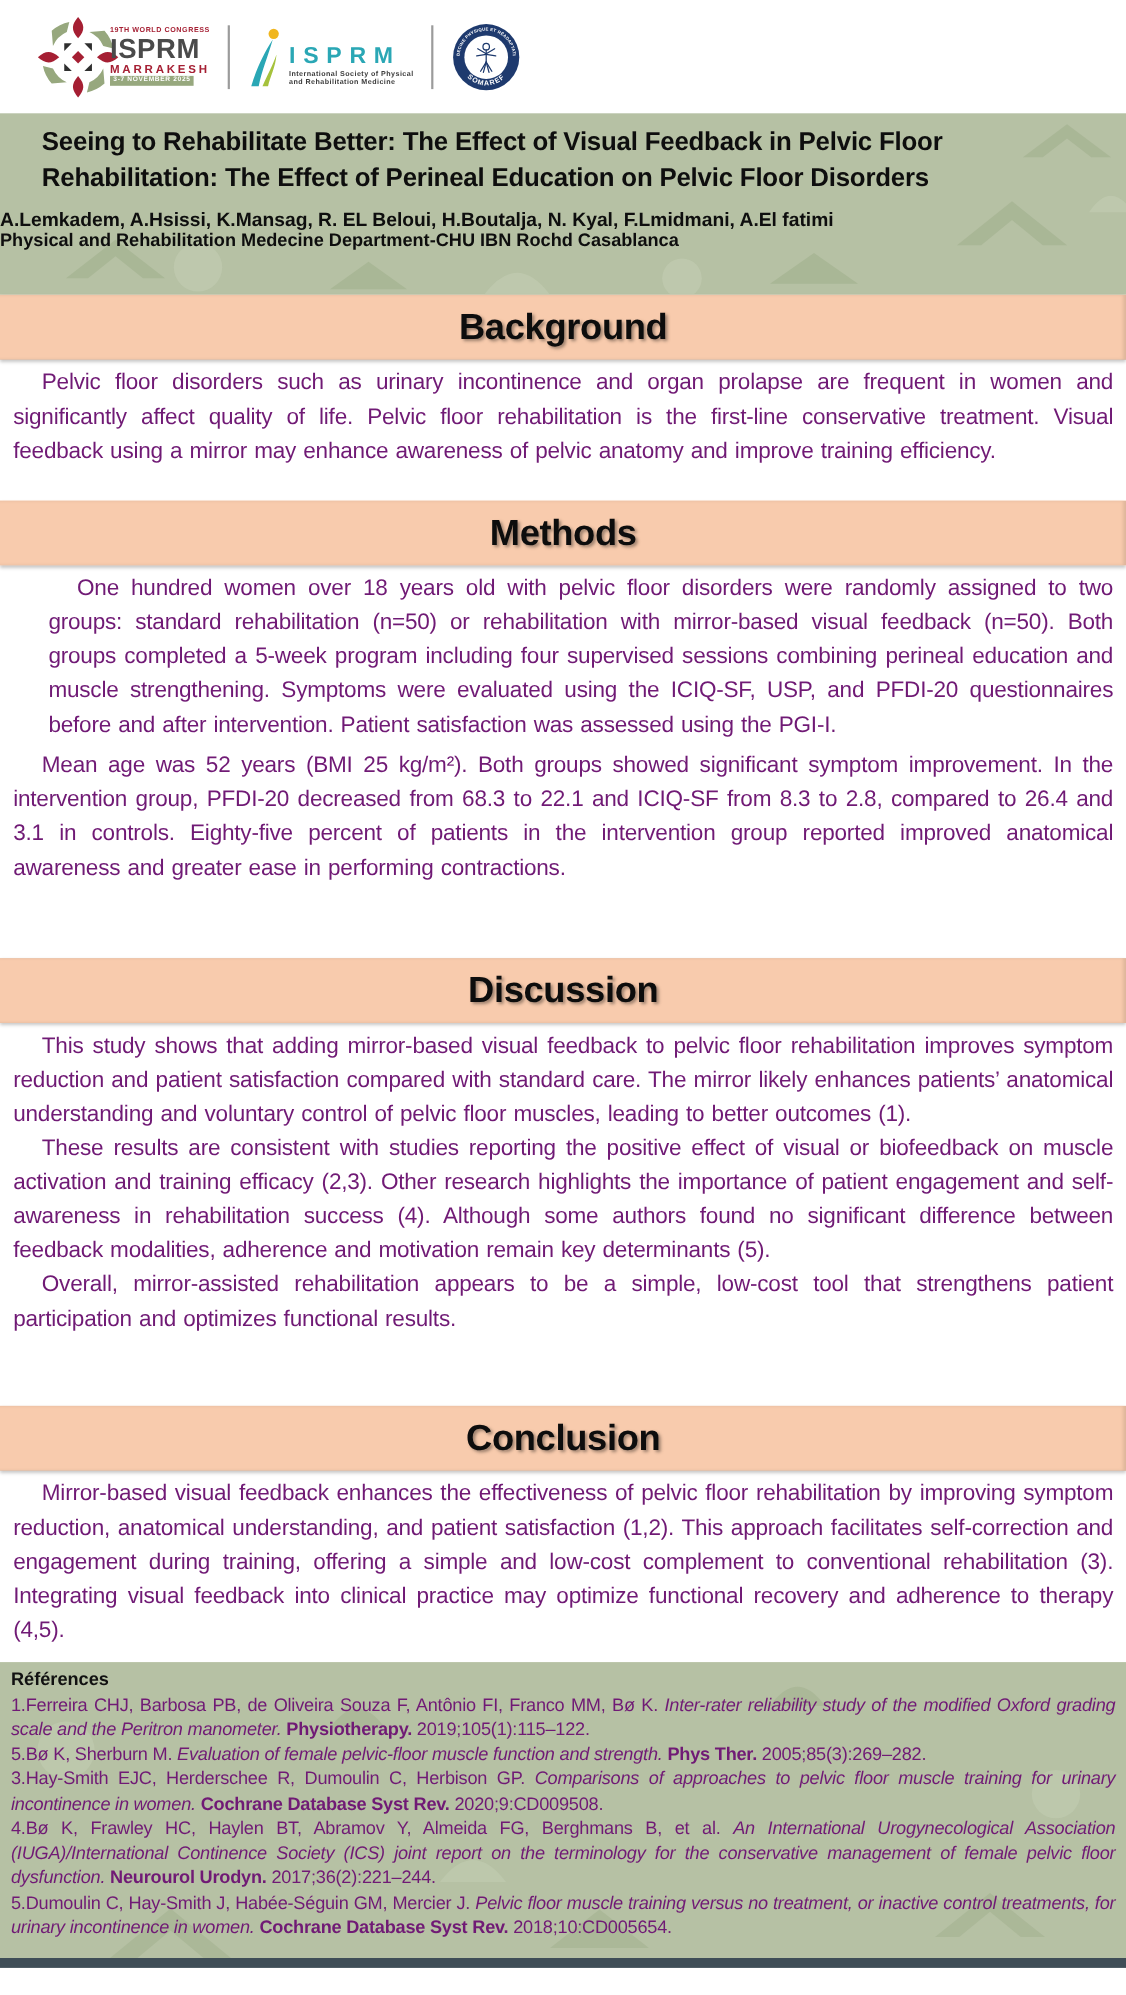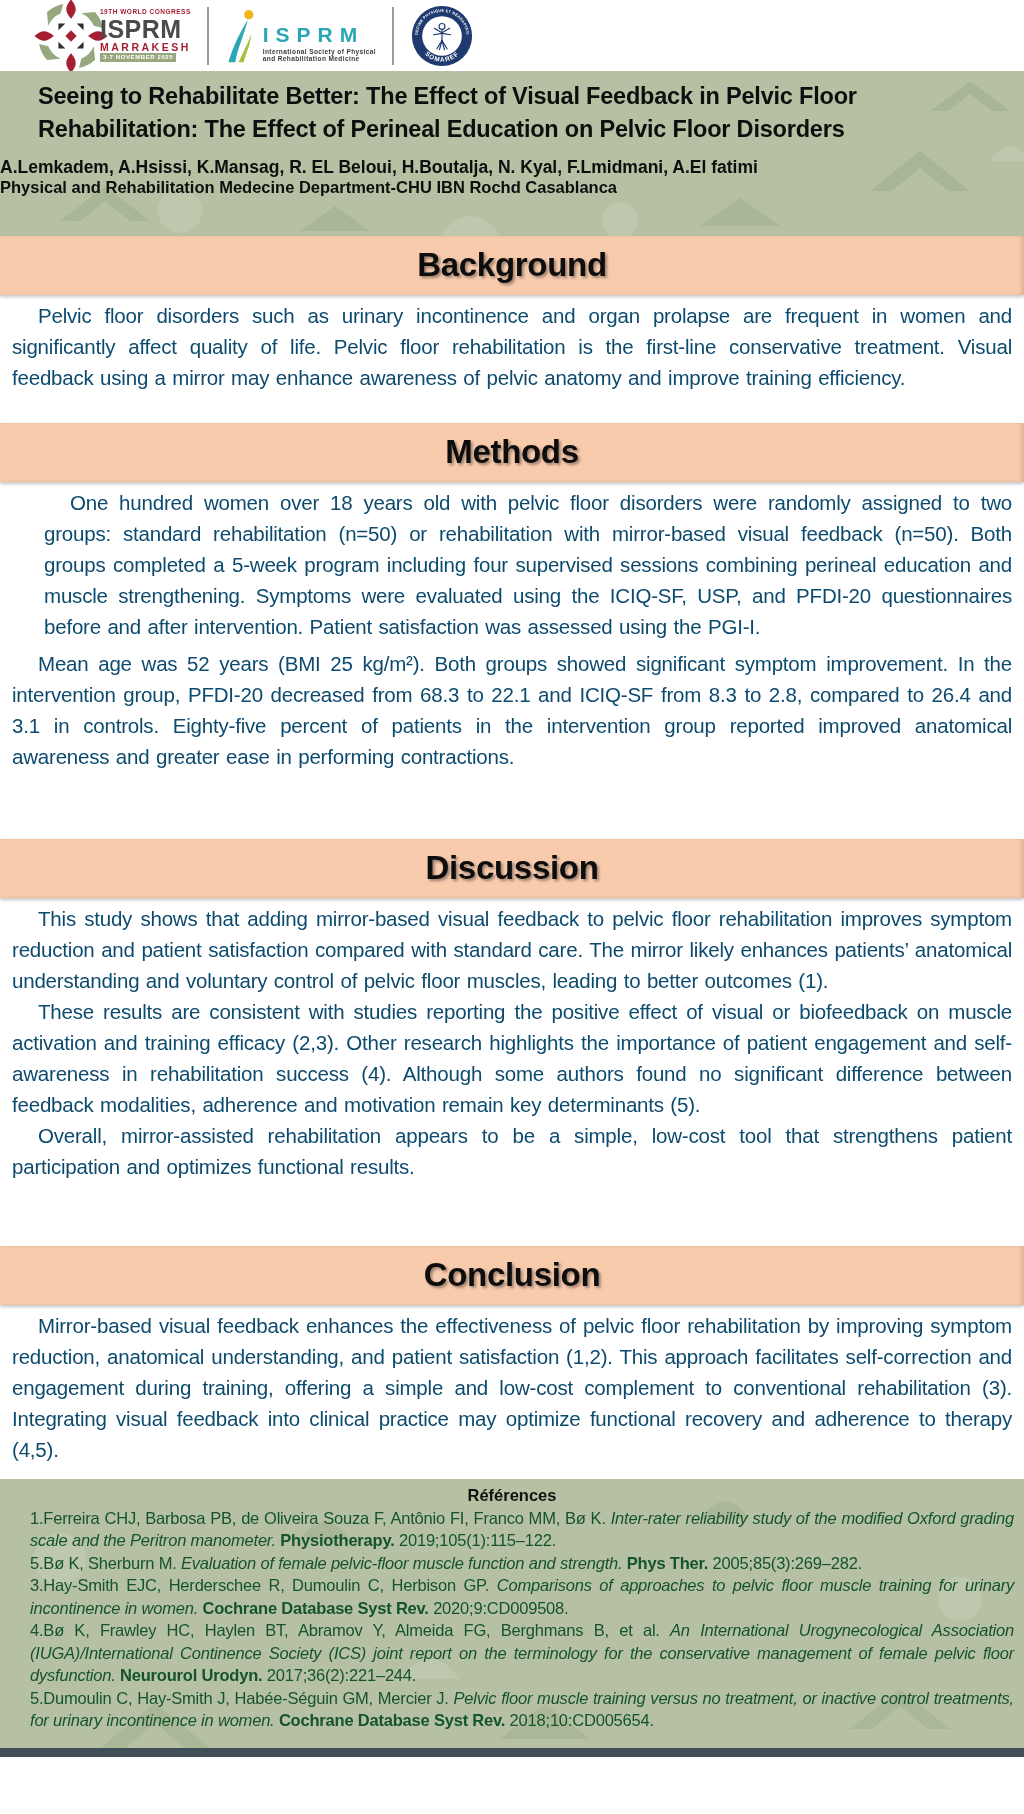--- a/index.html
+++ b/index.html
@@ -13,7 +13,7 @@
   }
   
   .logo-bar{
-    height:71px;background:#ffffff;
+    height:103px;background:#ffffff;
     display:flex;align-items:center;
     padding-left:30px;box-sizing:border-box;gap:16px;
   }

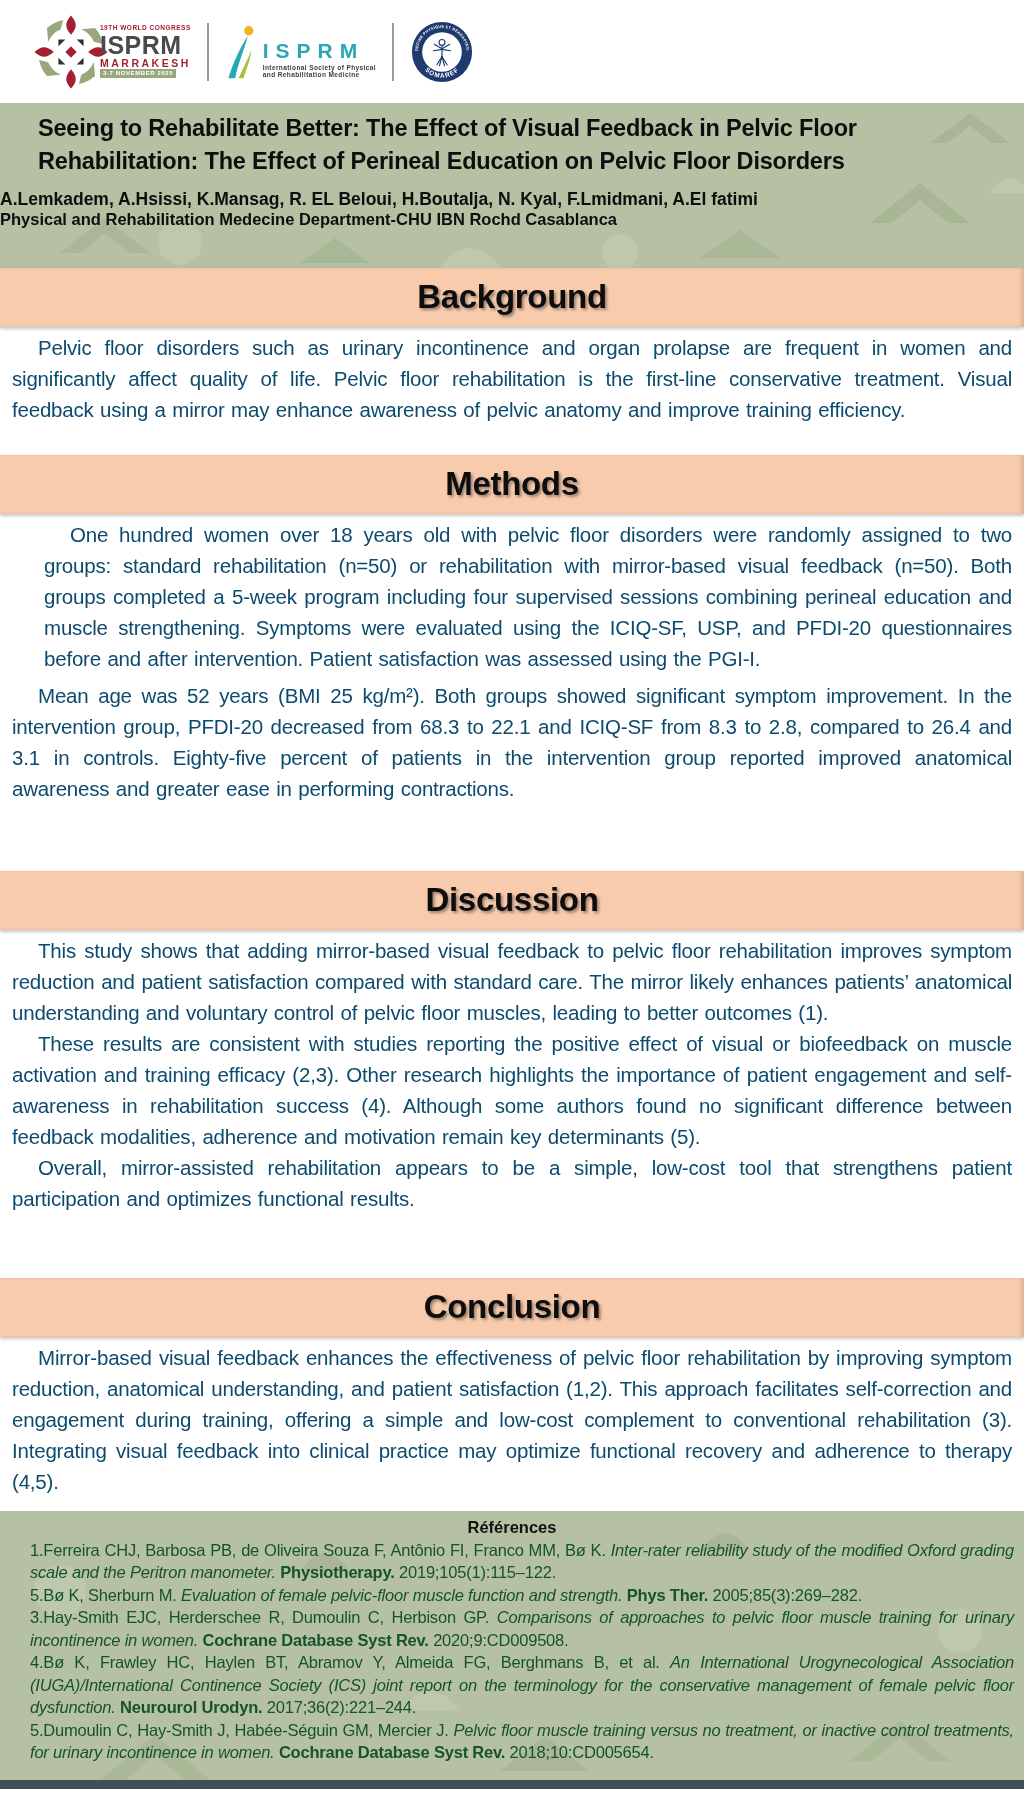--- a/index.html
+++ b/index.html
@@ -59,7 +59,7 @@
     margin:0;padding:5px 12px 0;
     font-size:20.5px;line-height:31px;
     text-align:justify;text-indent:26px;
-    letter-spacing:-0.2px;word-spacing:1px;color:#0c4a6e;
+    letter-spacing:-0.2px;word-spacing:1px;color:#701a75;
   }
   .sec-body p + p{padding-top:0;}
   .h-bg{height:128px;}

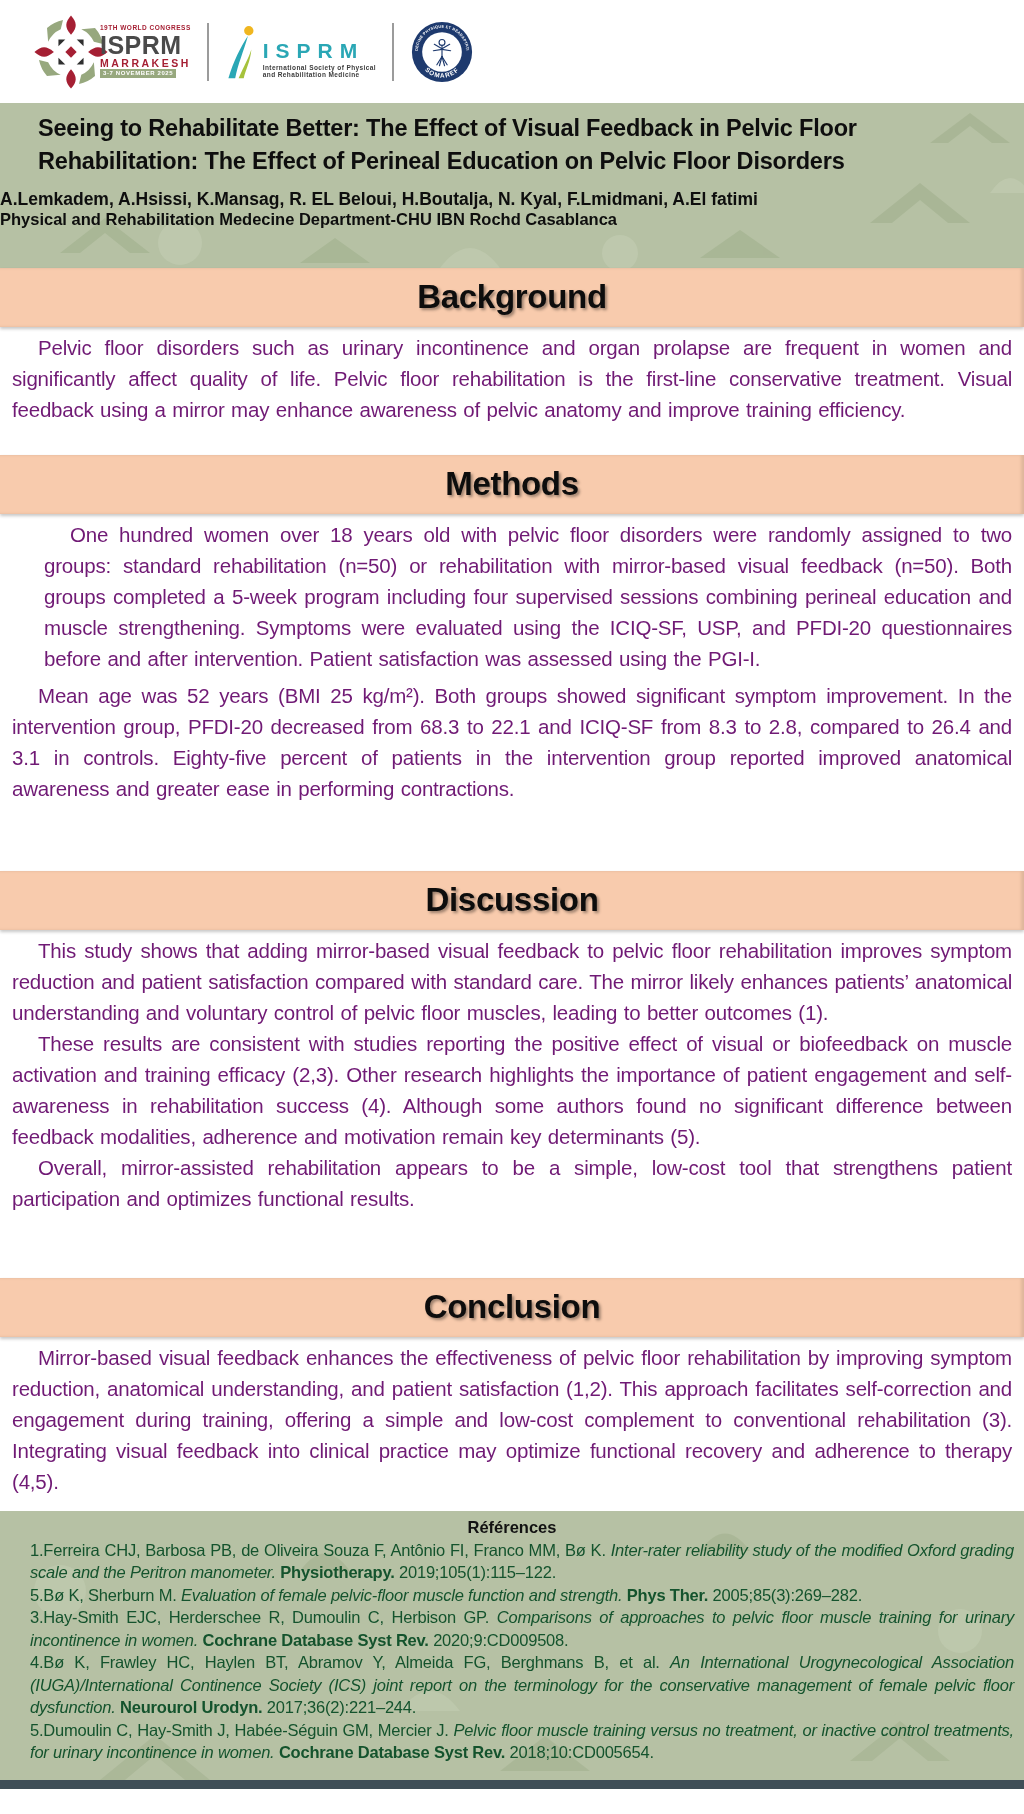--- a/index.html
+++ b/index.html
@@ -69,7 +69,7 @@
   .h-co{height:174px;}
   
   .refs{height:269px;box-sizing:border-box;padding:5px 10px 0;}
-  .refs h3{margin:0;font-size:16.5px;font-weight:bold;color:#111;line-height:22.5px;text-align:center;}
+  .refs h3{margin:0;font-size:16.5px;font-weight:bold;color:#111;line-height:22.5px;}
   .ref{font-size:16.5px;line-height:22.5px;text-align:justify;color:#14532d;
        letter-spacing:-0.2px;margin-left:20px;}
   .ref .it{font-style:italic;}

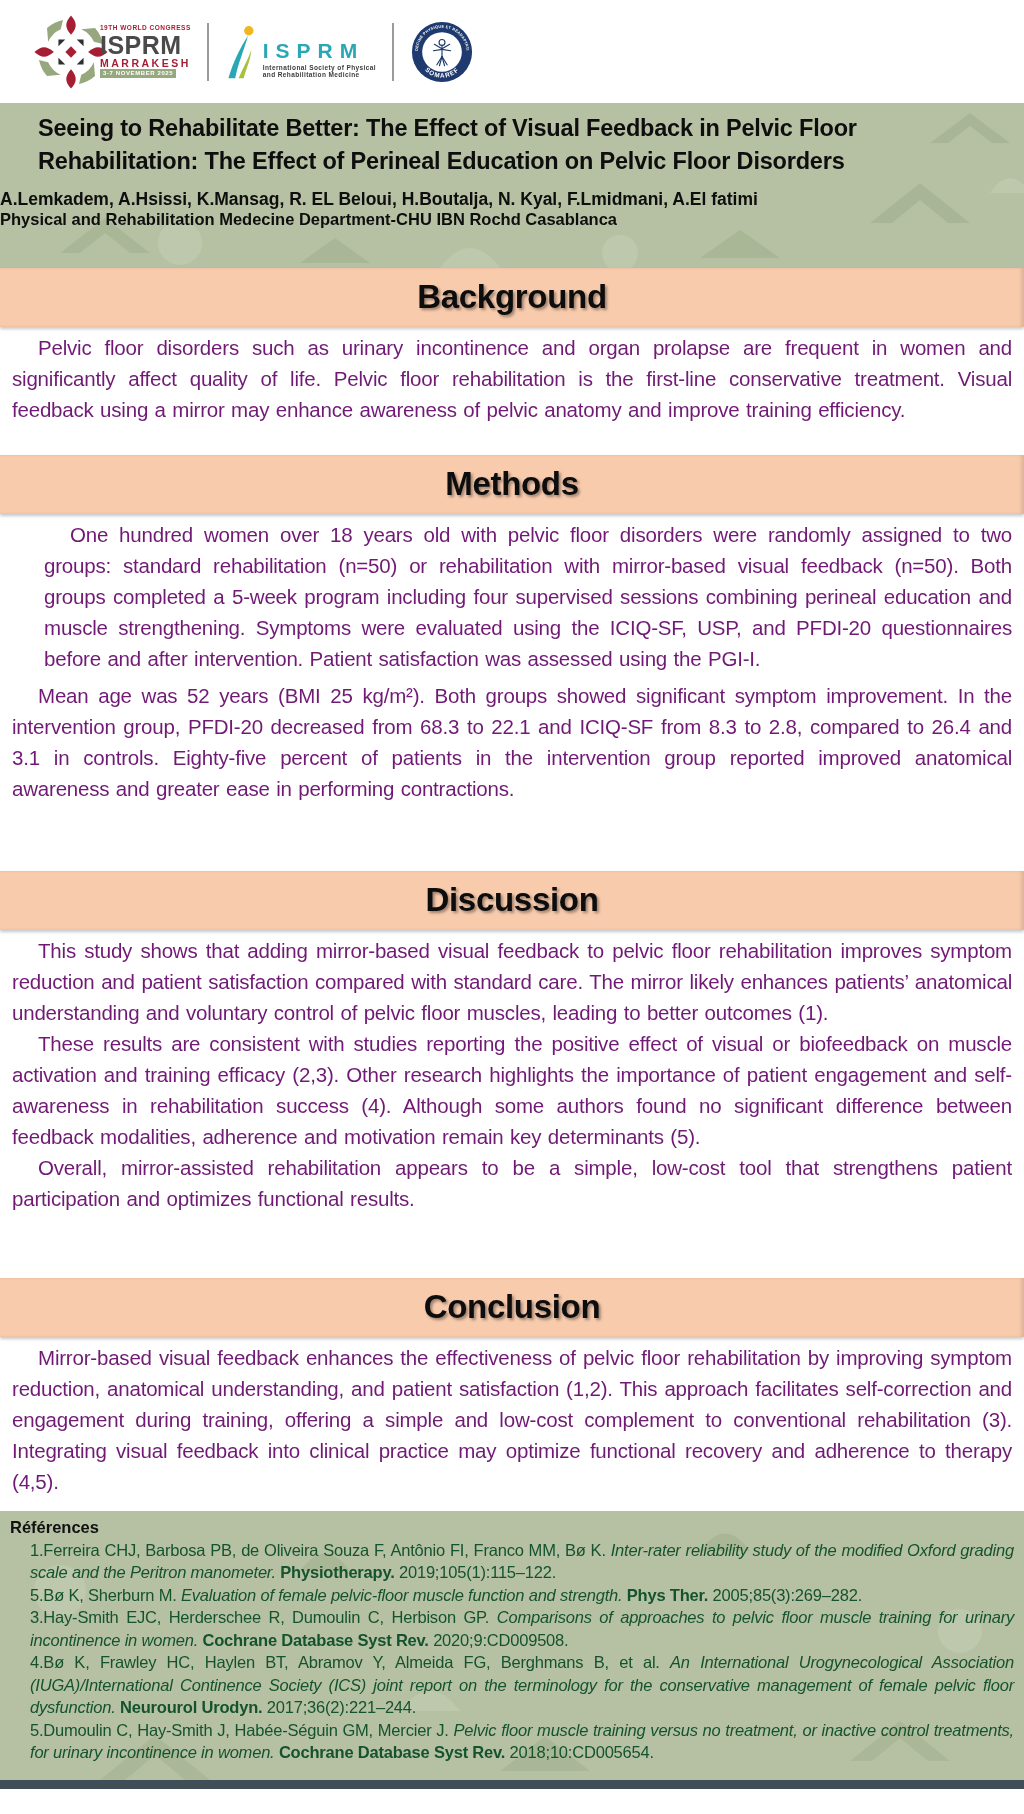--- a/index.html
+++ b/index.html
@@ -70,8 +70,8 @@
   
   .refs{height:269px;box-sizing:border-box;padding:5px 10px 0;}
   .refs h3{margin:0;font-size:16.5px;font-weight:bold;color:#111;line-height:22.5px;}
-  .ref{font-size:16.5px;line-height:22.5px;text-align:justify;color:#14532d;
-       letter-spacing:-0.2px;margin-left:20px;}
+  .ref{font-size:16.5px;line-height:22.5px;text-align:justify;color:#701a75;
+       letter-spacing:-0.2px;}
   .ref .it{font-style:italic;}
   .ref .bd{font-weight:bold;}
   

